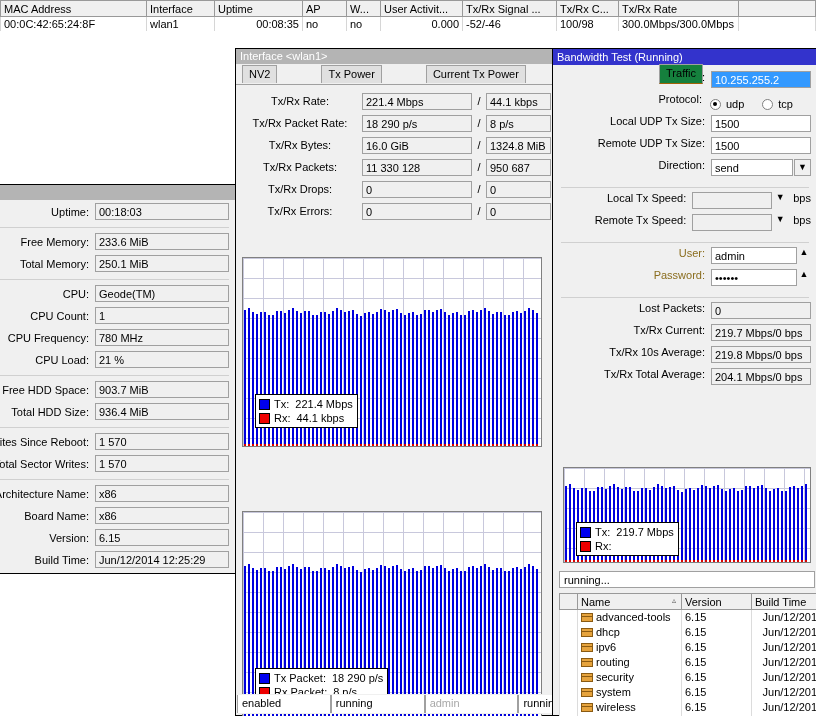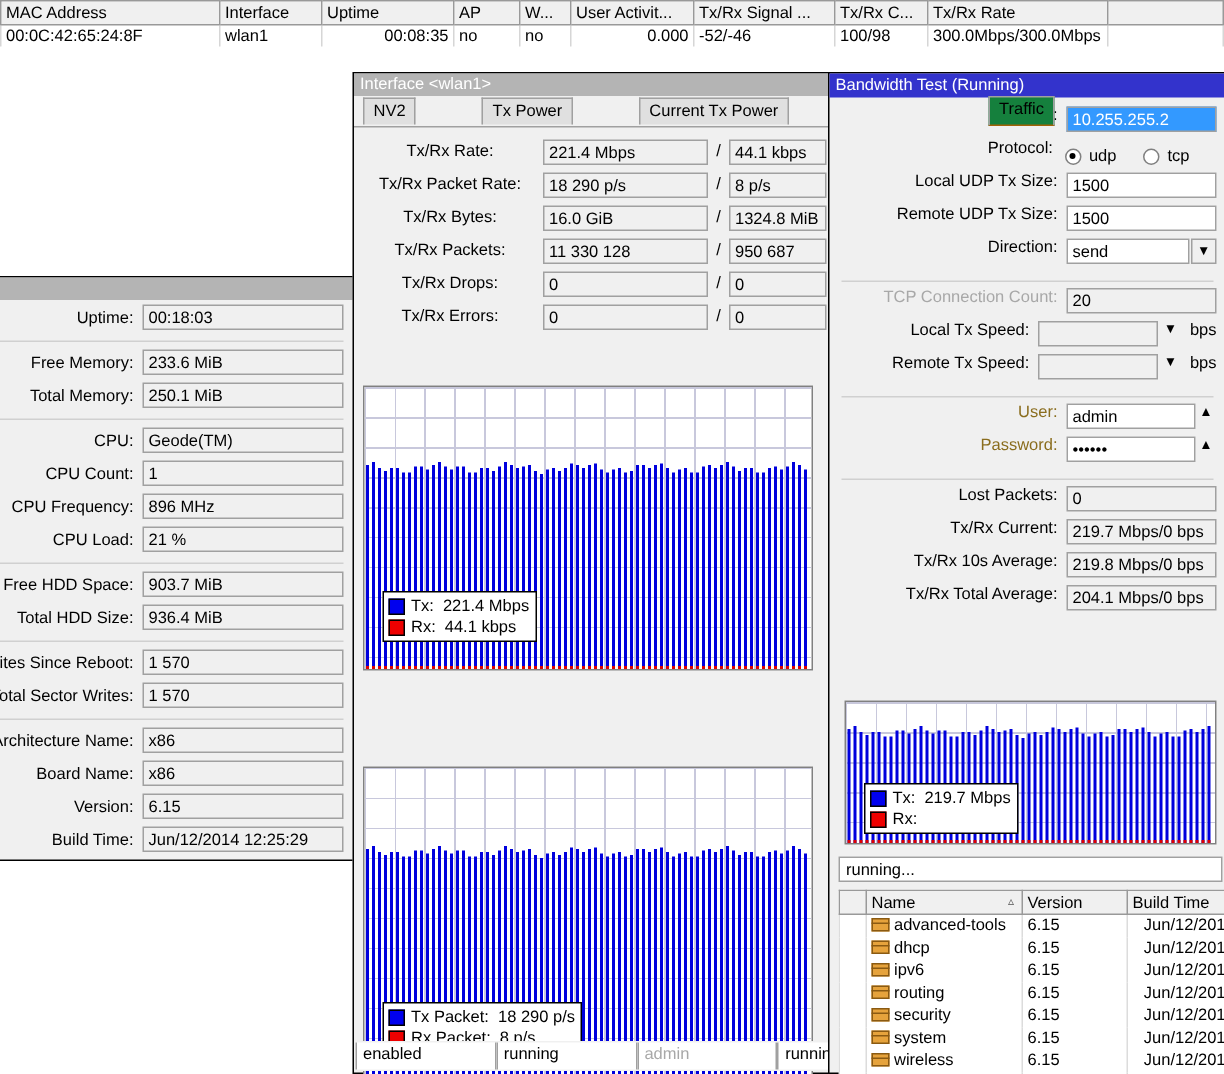--- a/index.html
+++ b/index.html
@@ -605,10 +605,6 @@
 
     <div class="bsep"></div>
 
-    <div class="brow">
-      <div class="blabel dim">TCP Connection Count:</div>
-      <div class="bval ro">20</div>
-    </div>
 
     <div class="brow">
       <div class="blabel">Local Tx Speed:</div>

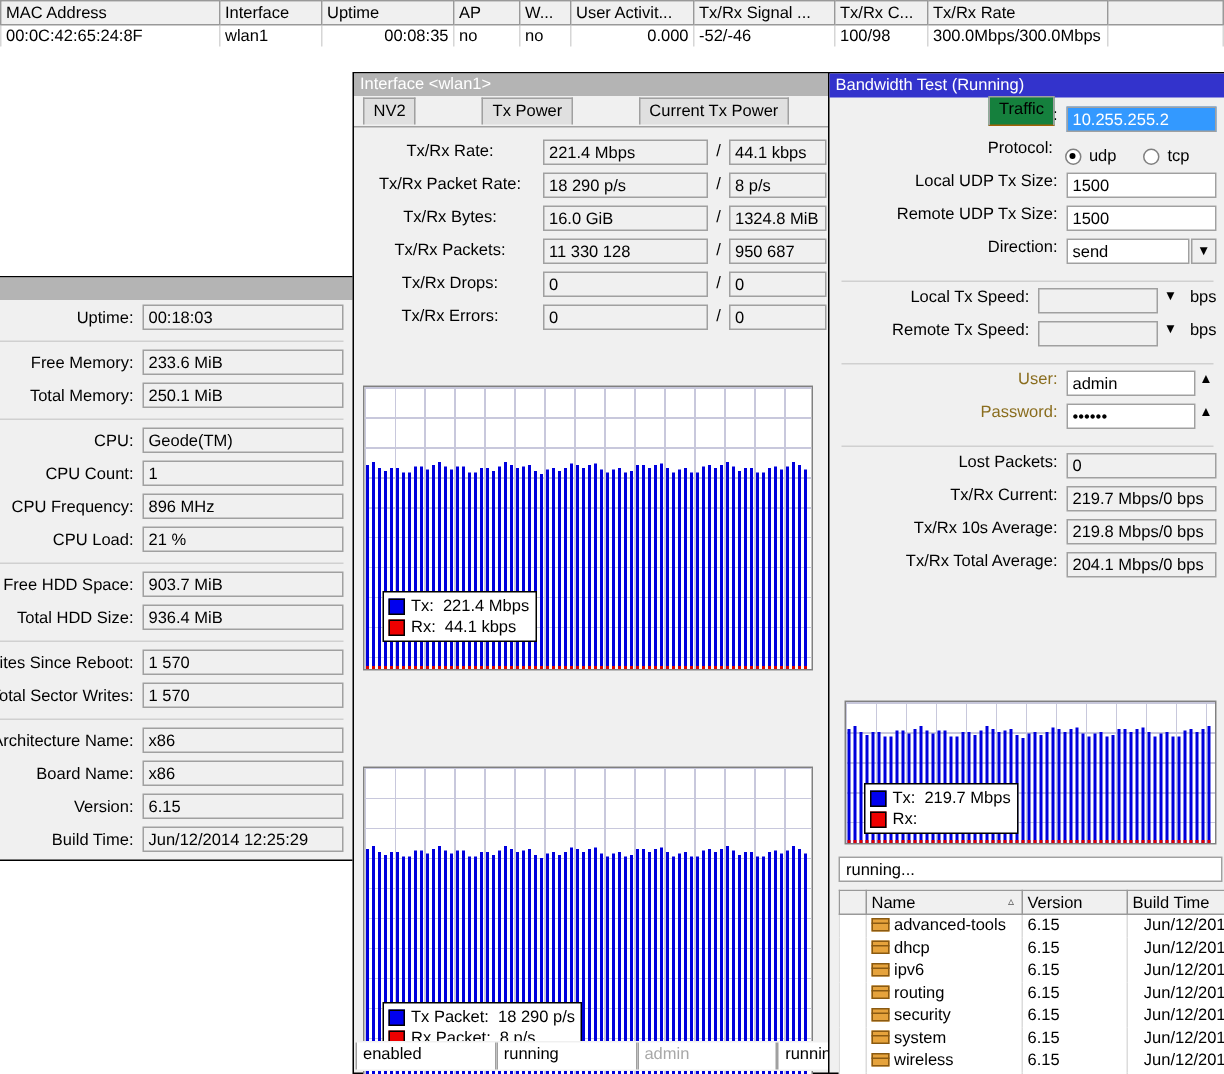--- a/index.html
+++ b/index.html
@@ -197,7 +197,7 @@
     </div>
     <div class="frow">
       <div class="flabel">CPU Frequency:</div>
-      <div class="fval">896 MHz</div>
+      <div class="fval">780 MHz</div>
     </div>
     <div class="frow">
       <div class="flabel">CPU Load:</div>

